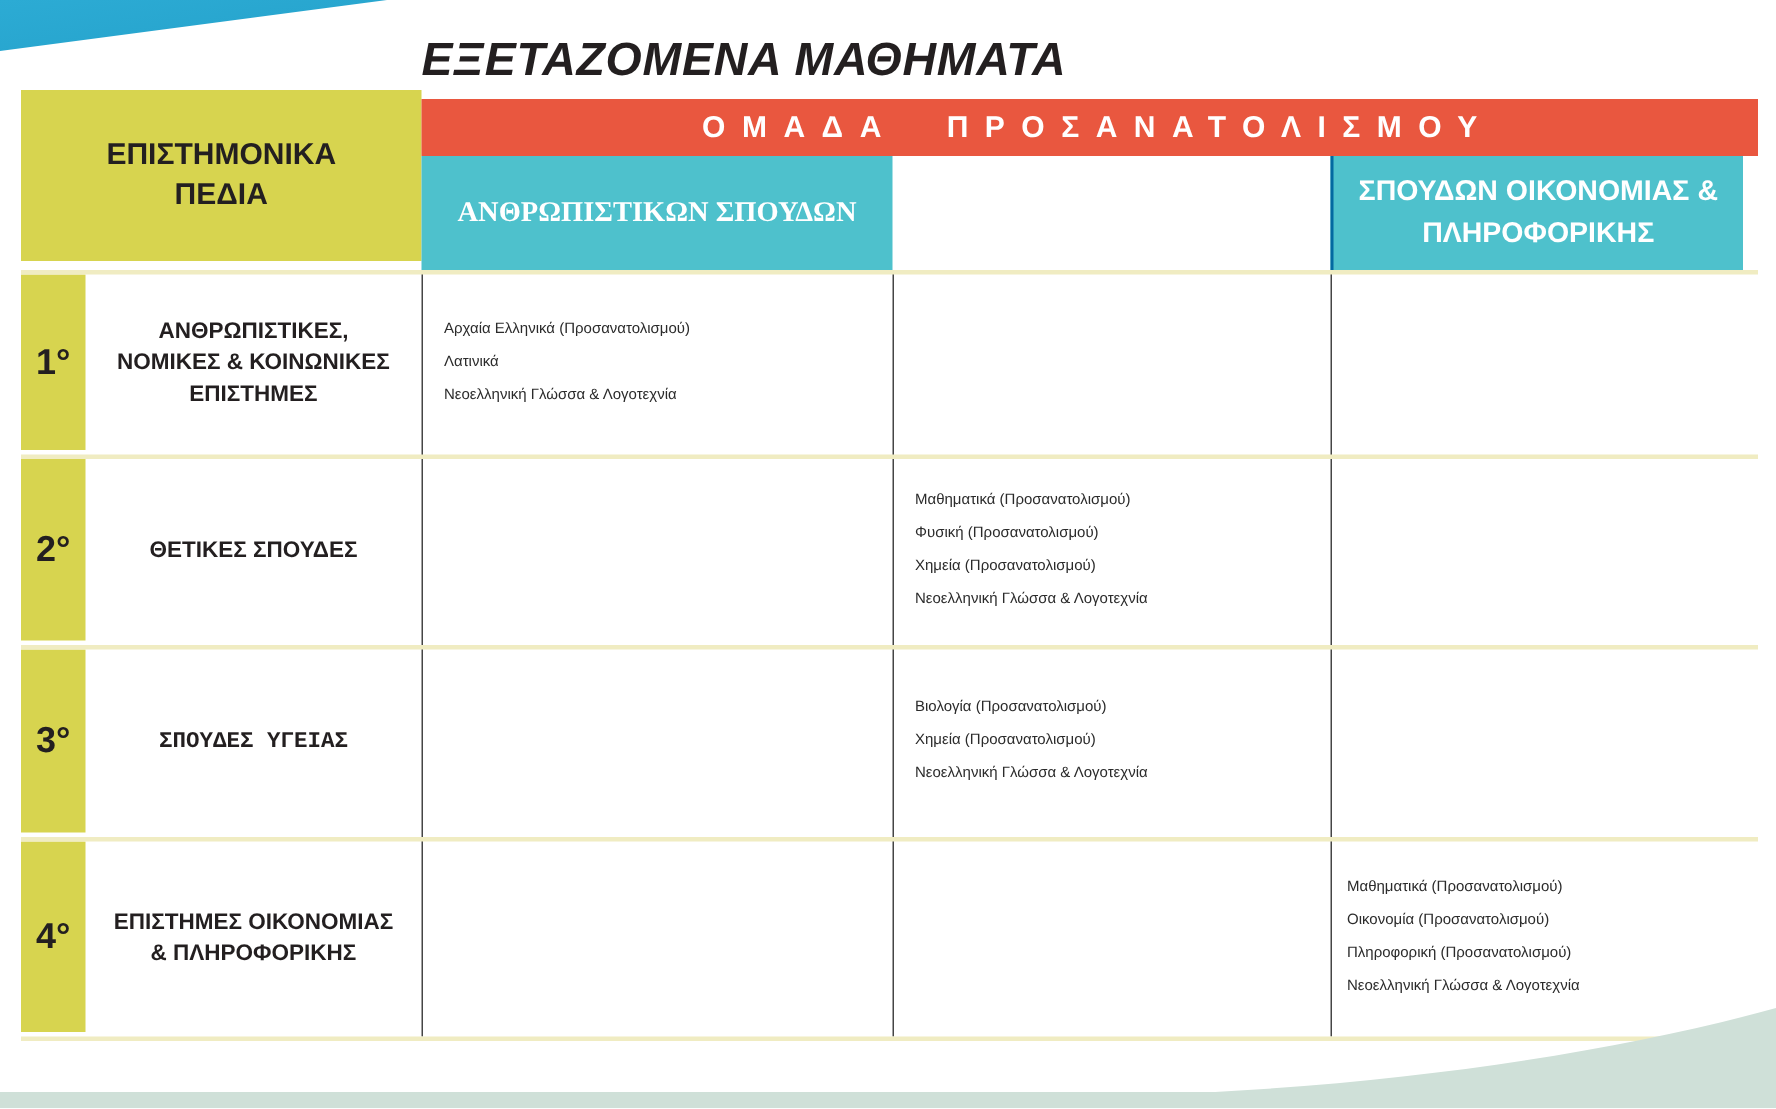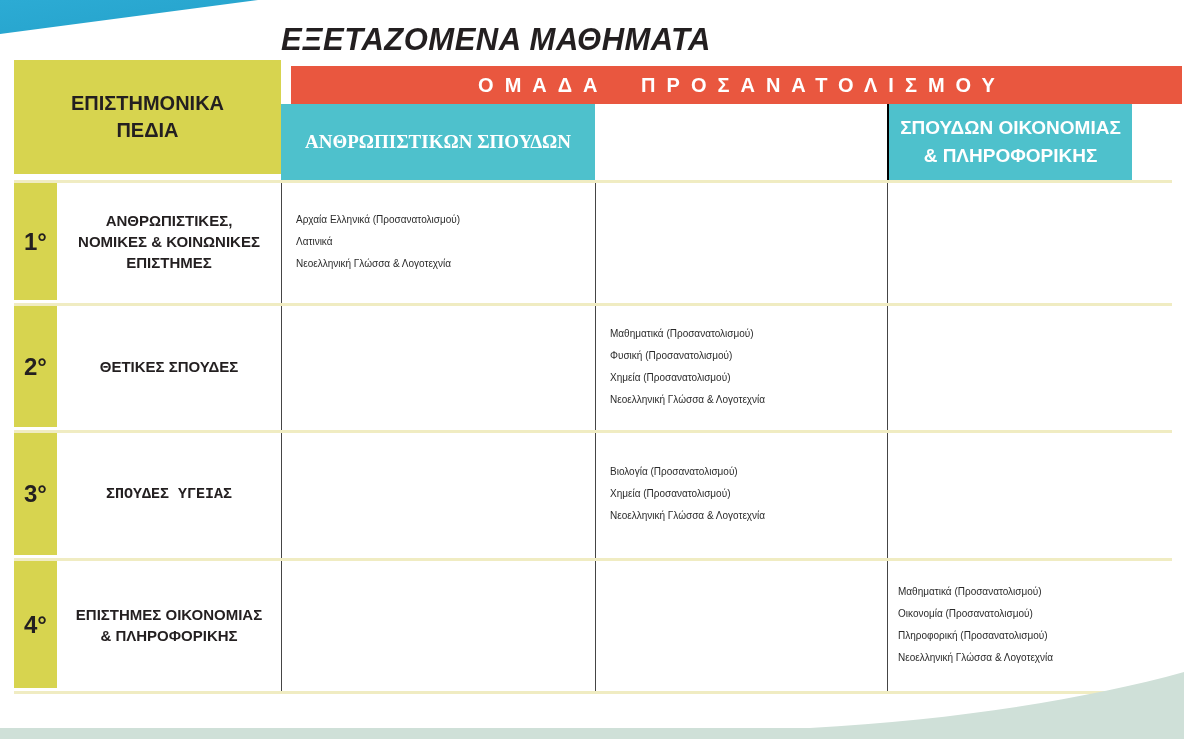--- a/index.html
+++ b/index.html
@@ -25,7 +25,7 @@
     font-size:20px;font-weight:bold;line-height:1.35;padding:0 30px;box-sizing:border-box;
   }
   .hdr-group{
-    position:absolute;left:291px;top:66px;width:891px;height:38px;background:#e9573f;
+    position:absolute;left:281px;top:66px;width:891px;height:38px;background:#e9573f;
     display:flex;align-items:center;justify-content:center;
     color:#ffffff;font-size:20px;font-weight:bold;letter-spacing:11px;word-spacing:16px;
     text-indent:11px; 

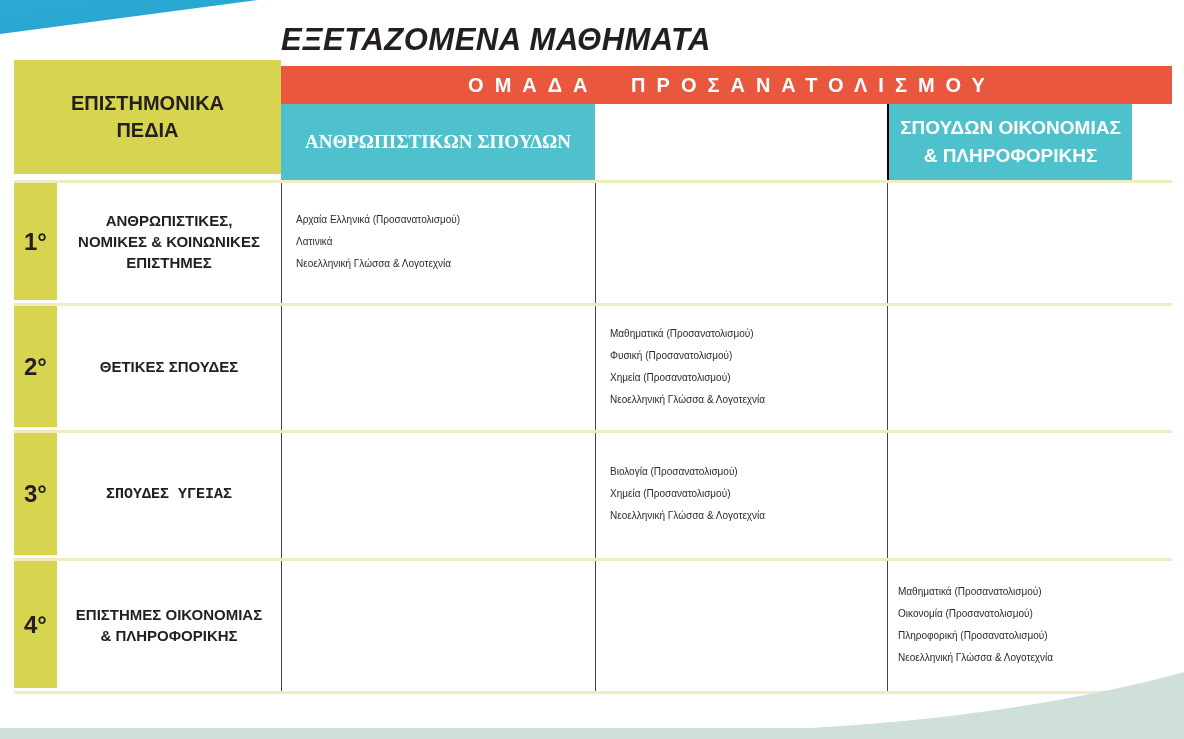--- a/index.html
+++ b/index.html
@@ -37,7 +37,7 @@
   }
   .hdr-col.c1{left:281px;width:314px;font-family:Liberation Serif, serif;}
   .hdr-col.c2{left:595px;width:292px;}
-  .hdr-col.c3{left:887px;width:245px;border-left:2px solid #000000;}
+  .hdr-col.c3{left:887px;width:275px;border-left:2px solid #0369a1;}
   
   .num-cell{
     position:absolute;left:14px;width:43px;background:#d7d44f;

